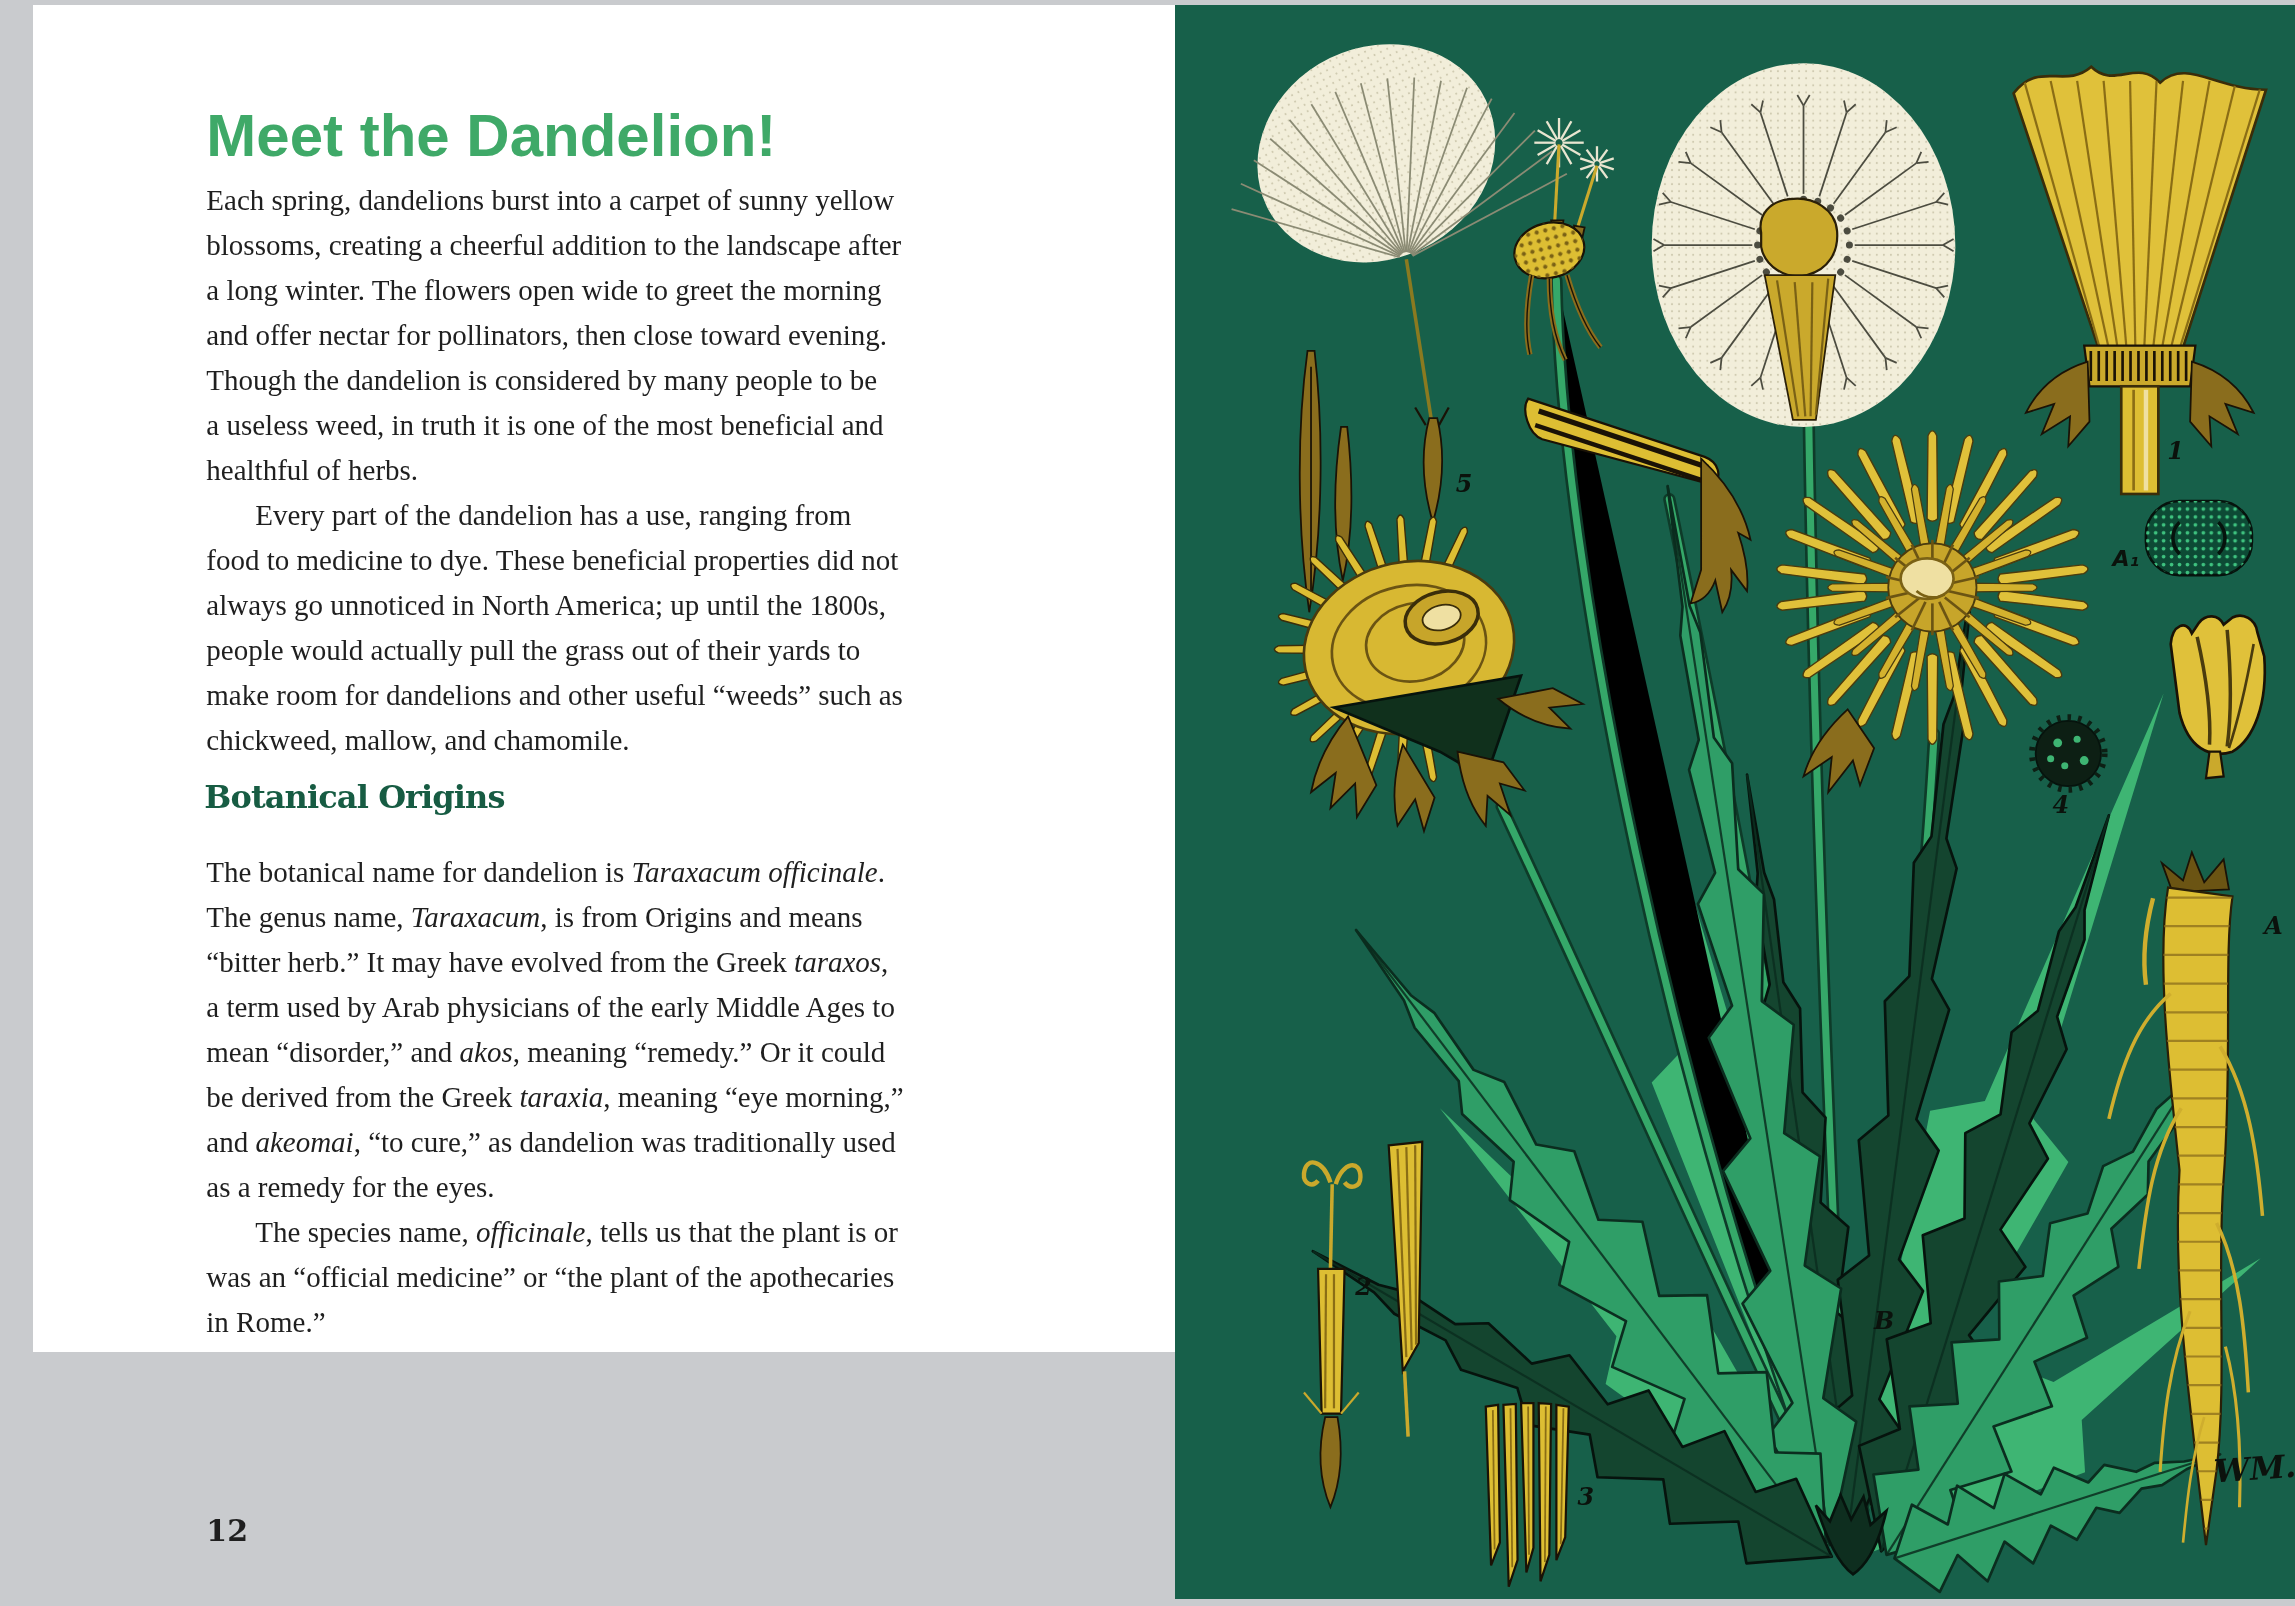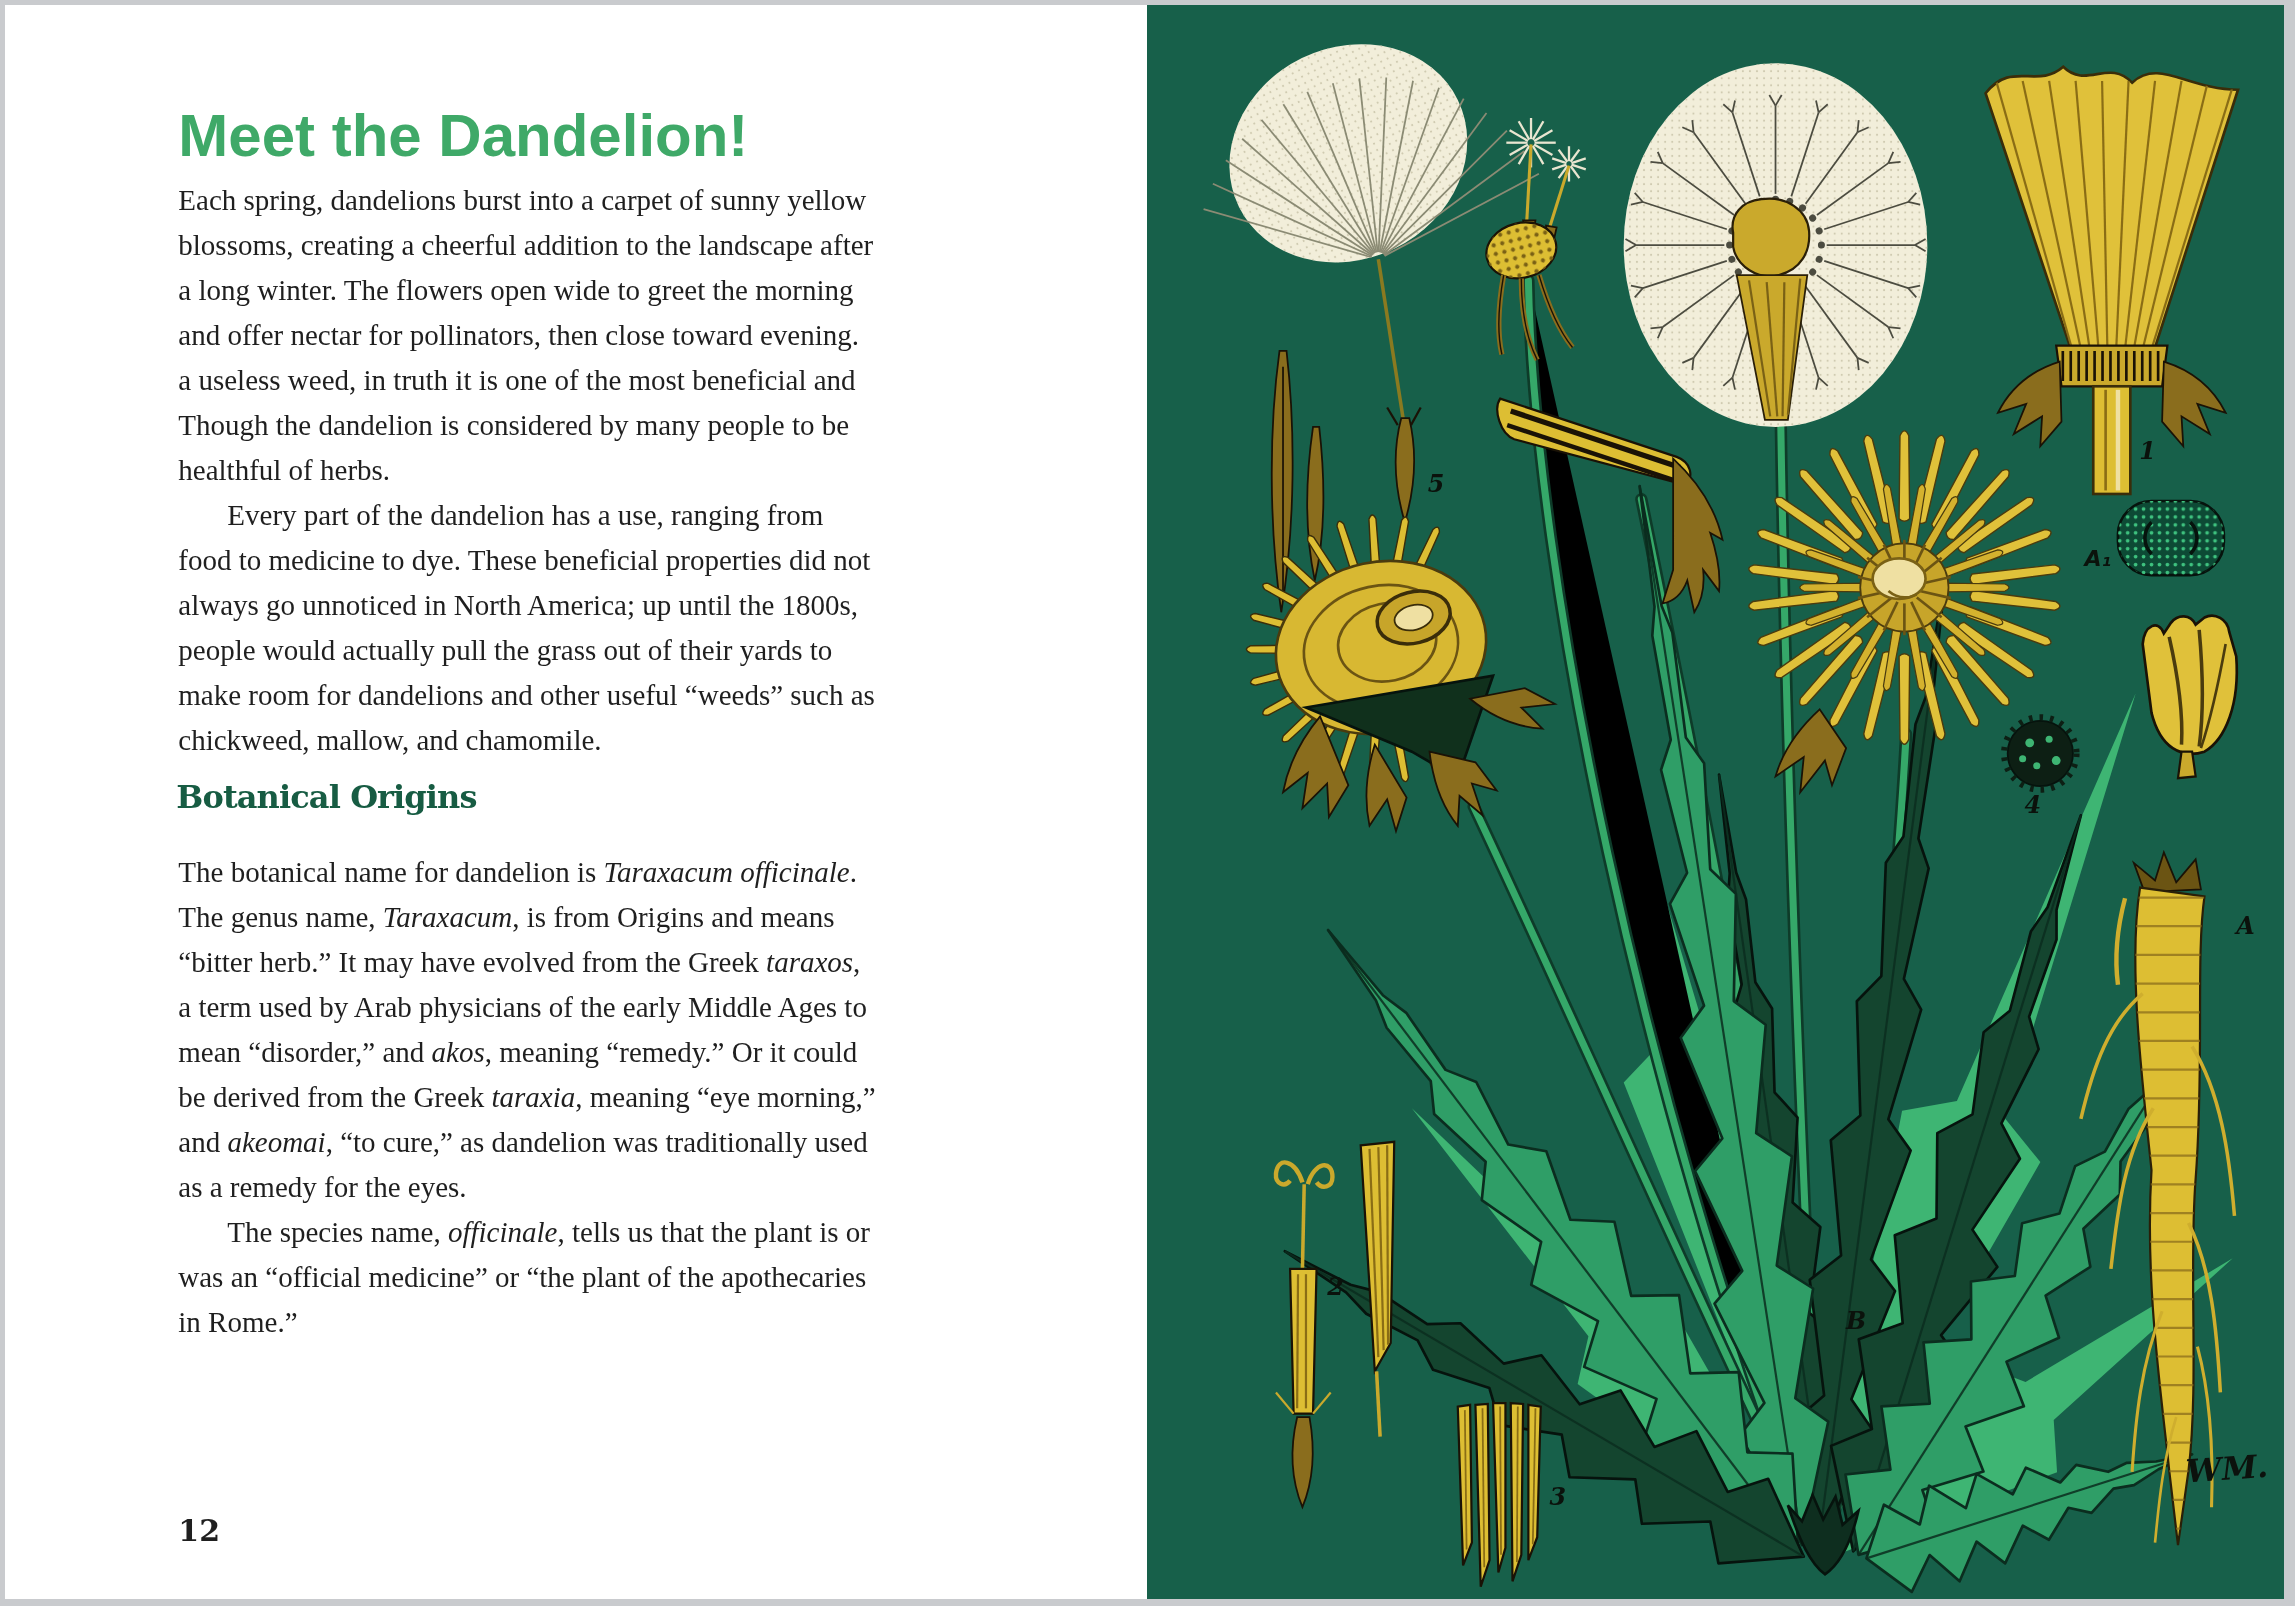--- a/index.html
+++ b/index.html
@@ -4,7 +4,7 @@
 <style>
   html,body{margin:0;padding:0;width:2295px;height:1607px;overflow:hidden;background:#c9cbce;}
   .spread{position:absolute;left:5.3px;top:5.3px;width:2280px;height:1594px;display:flex;}
-  .page-left{position:relative;width:1142px;height:1594px;background:#ffffff;flex:none;}
+  .page-left{position:relative;width:1142px;height:1347px;background:#ffffff;flex:none;margin-left:28px;}
   .page-right{position:relative;width:1137px;height:1594px;background:#17604a;flex:none;overflow:hidden;}
 
   .title{

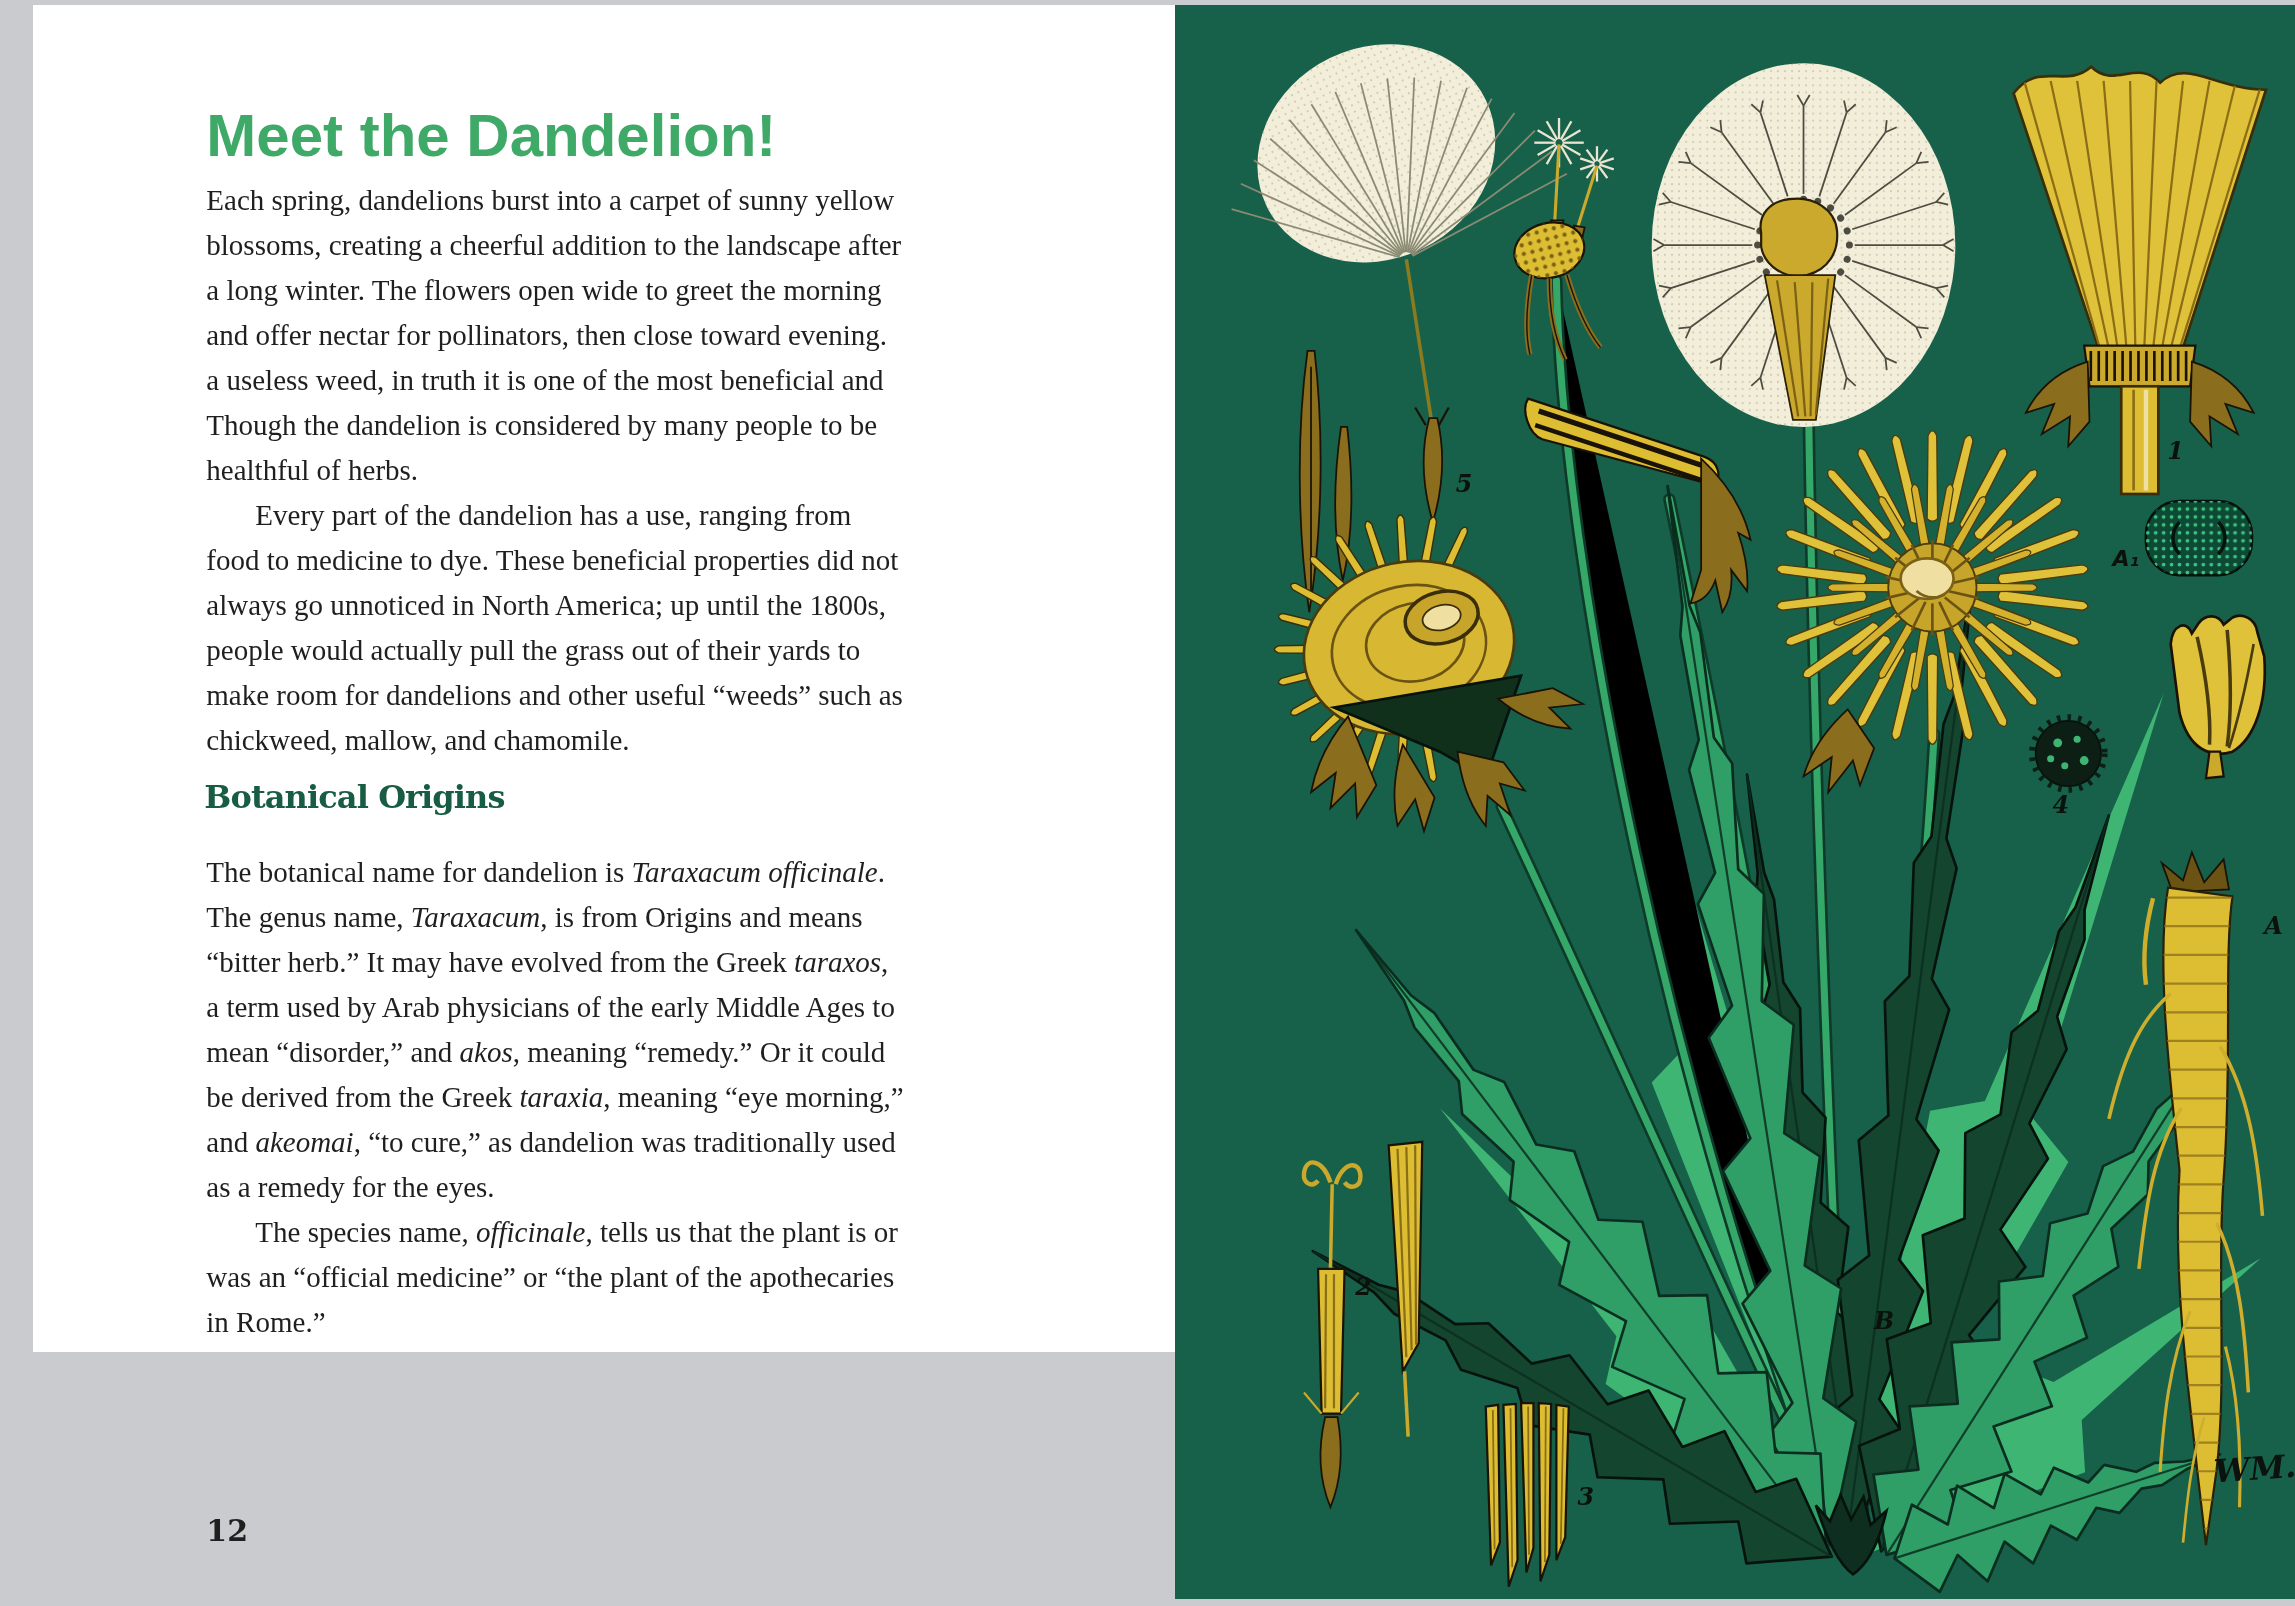--- a/index.html
+++ b/index.html
@@ -61,8 +61,8 @@
         <div class="line"><span>blossoms, creating a cheerful addition to the landscape after</span></div>
         <div class="line"><span>a long winter. The flowers open wide to greet the morning</span></div>
         <div class="line"><span>and offer nectar for pollinators, then close toward evening.</span></div>
+        <div class="line"><span>Though the dandelion is considered by many people to be</span></div>
         <div class="line"><span>a useless weed, in truth it is one of the most beneficial and</span></div>
-        <div class="line"><span>Though the dandelion is considered by many people to be</span></div>
         <div class="line"><span>healthful of herbs.</span></div>
         <div class="line ind"><span>Every part of the dandelion has a use, ranging from</span></div>
         <div class="line"><span>food to medicine to dye. These beneficial properties did not</span></div>

